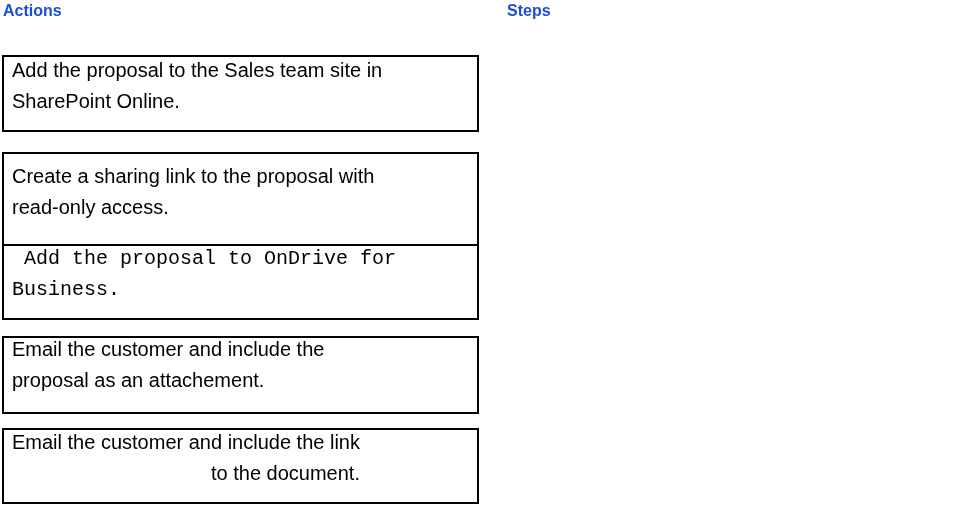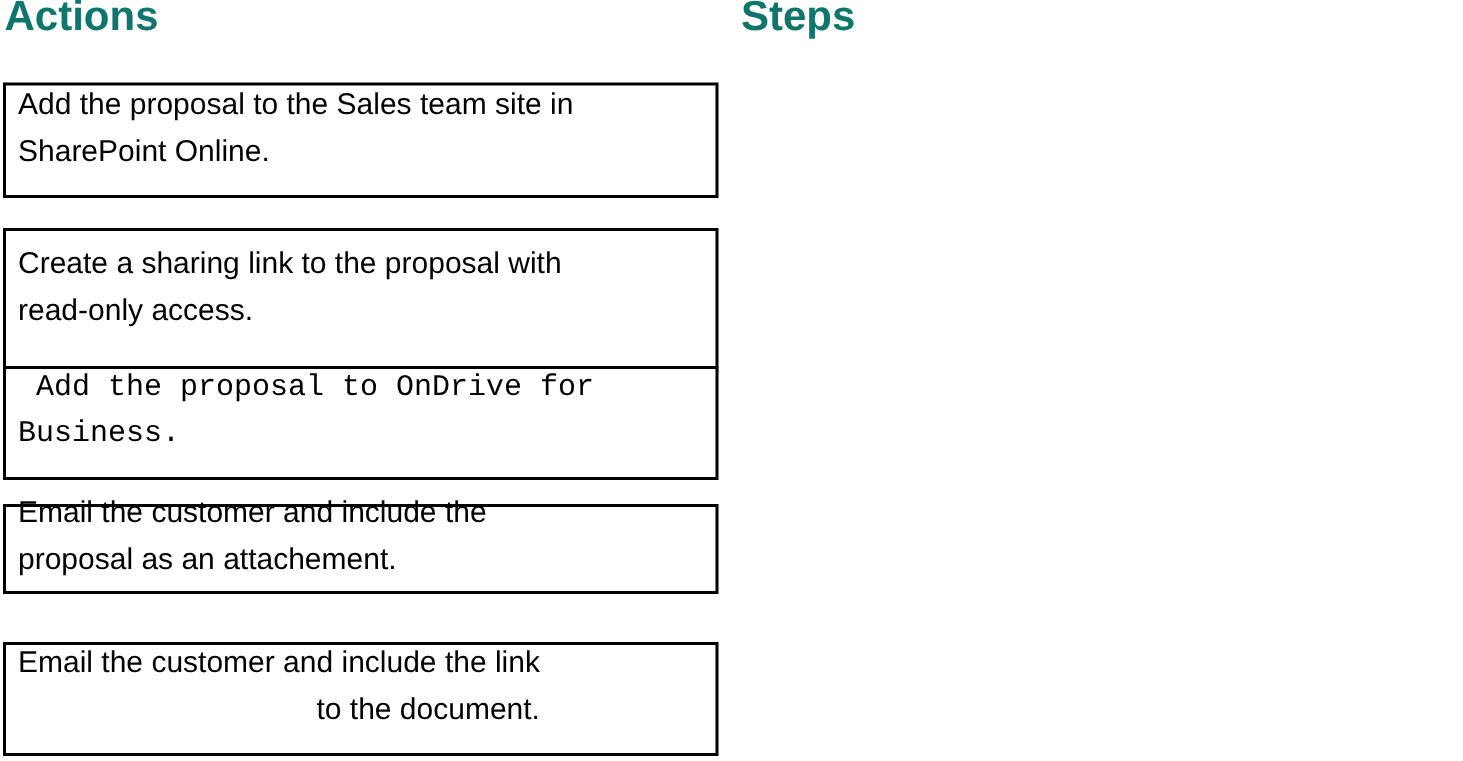--- a/index.html
+++ b/index.html
@@ -16,10 +16,10 @@
   .col-header {
     position: absolute;
     top: 0;
-    font-size: 28px;
+    font-size: 16px;
     font-weight: bold;
     line-height: 22px;
-    color: #0f766e;
+    color: #1d4ed8;
     white-space: nowrap;
   }
   .actions-header { left: 3px; }

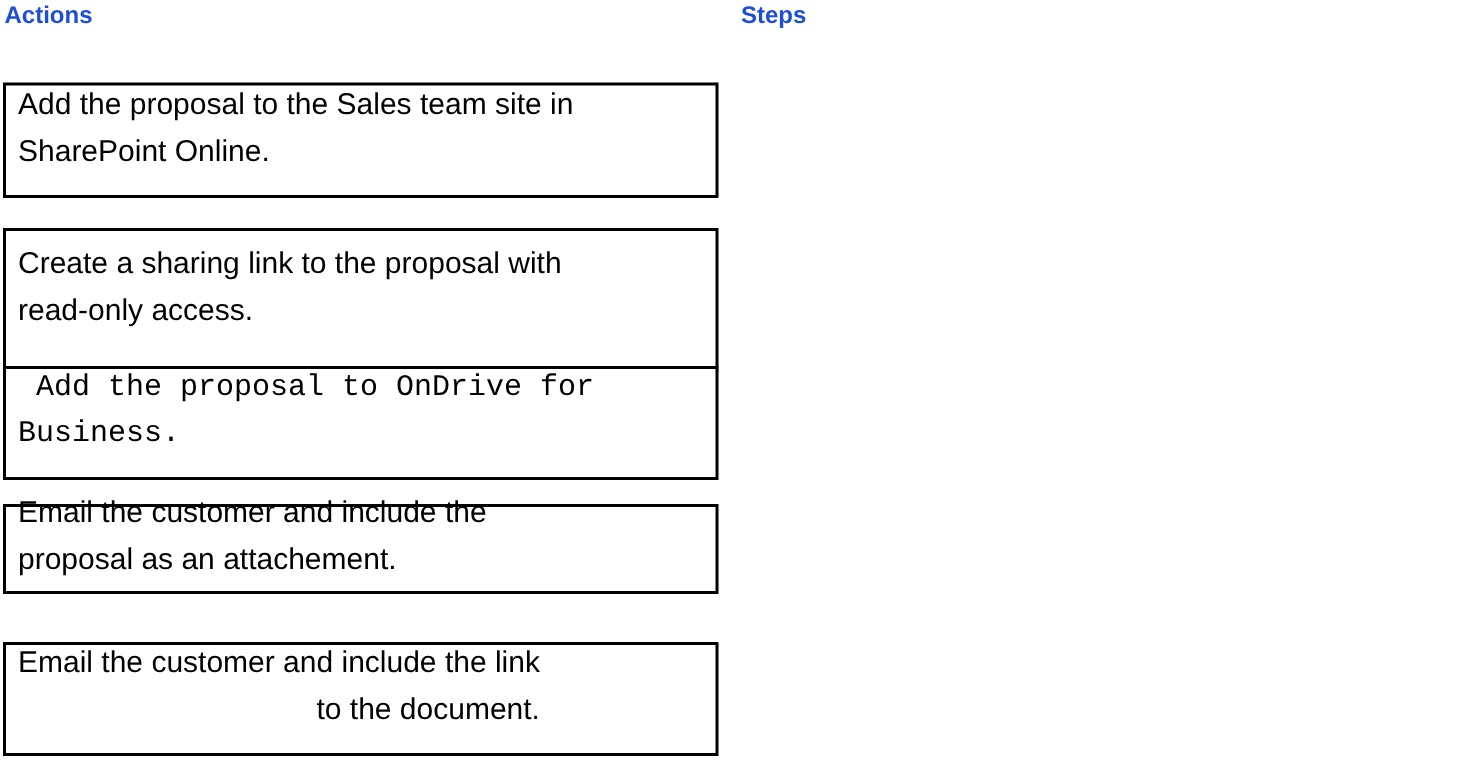--- a/index.html
+++ b/index.html
@@ -23,7 +23,7 @@
     white-space: nowrap;
   }
   .actions-header { left: 3px; }
-  .steps-header { left: 494px; }
+  .steps-header { left: 507px; }
   .action-card {
     position: absolute;
     left: 2px;

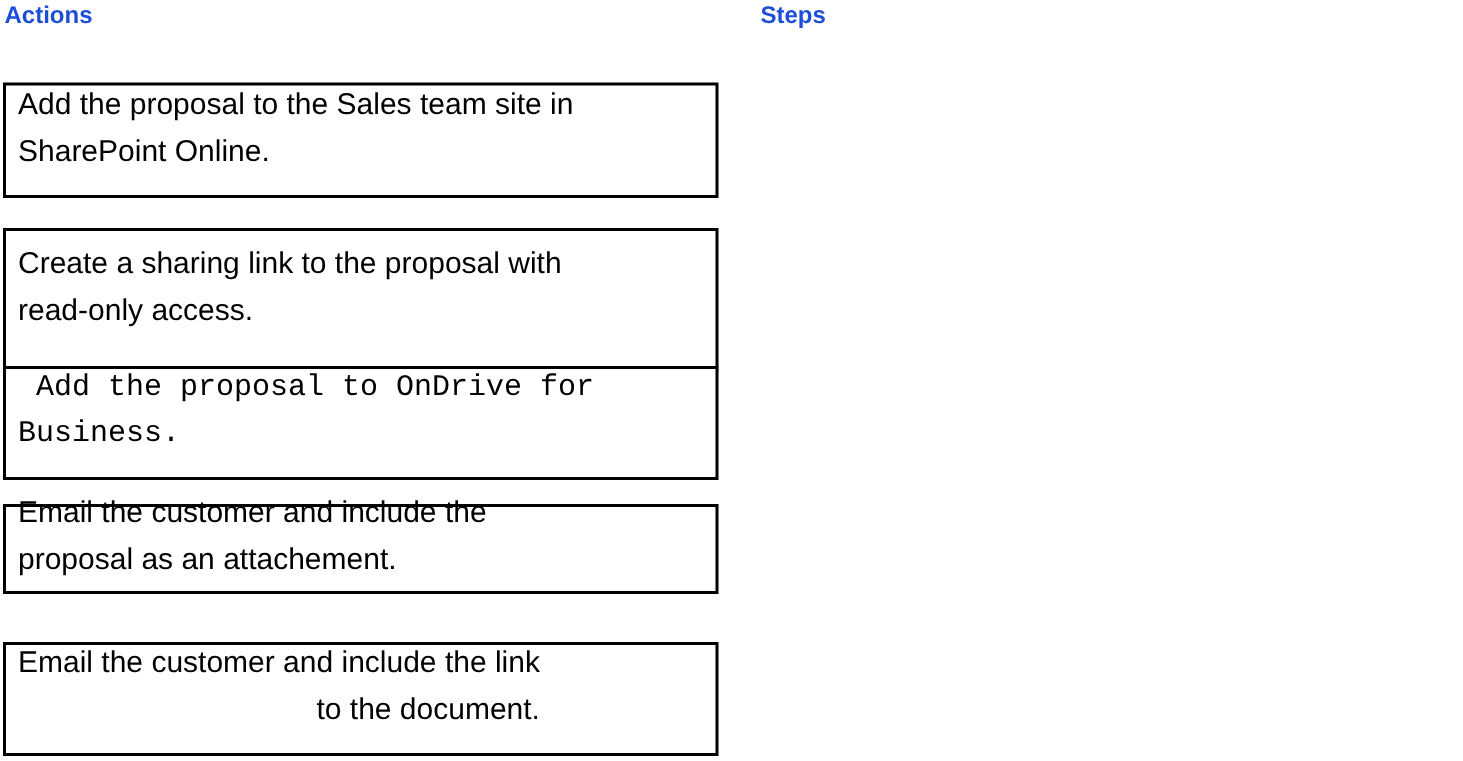--- a/index.html
+++ b/index.html
@@ -44,7 +44,7 @@
   .card-1 { top: 55px;  height: 77px; }
   .card-2 { top: 152px; height: 96px; }
   .card-3 { top: 244px; height: 76px; font-family: Liberation Mono, monospace; }
-  .card-4 { top: 336px; height: 60px; }
+  .card-4 { top: 336px; height: 78px; align-items: flex-end; }
   .card-5 { top: 428px; height: 76px; text-align: right; }
   .steps-drop-area {
     position: absolute;

